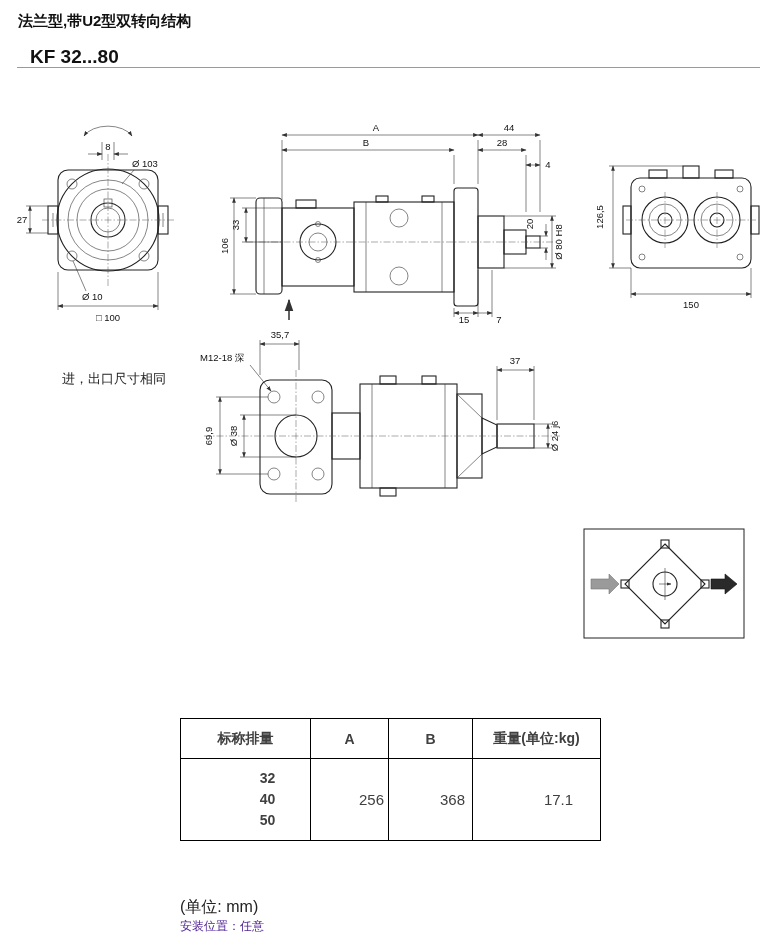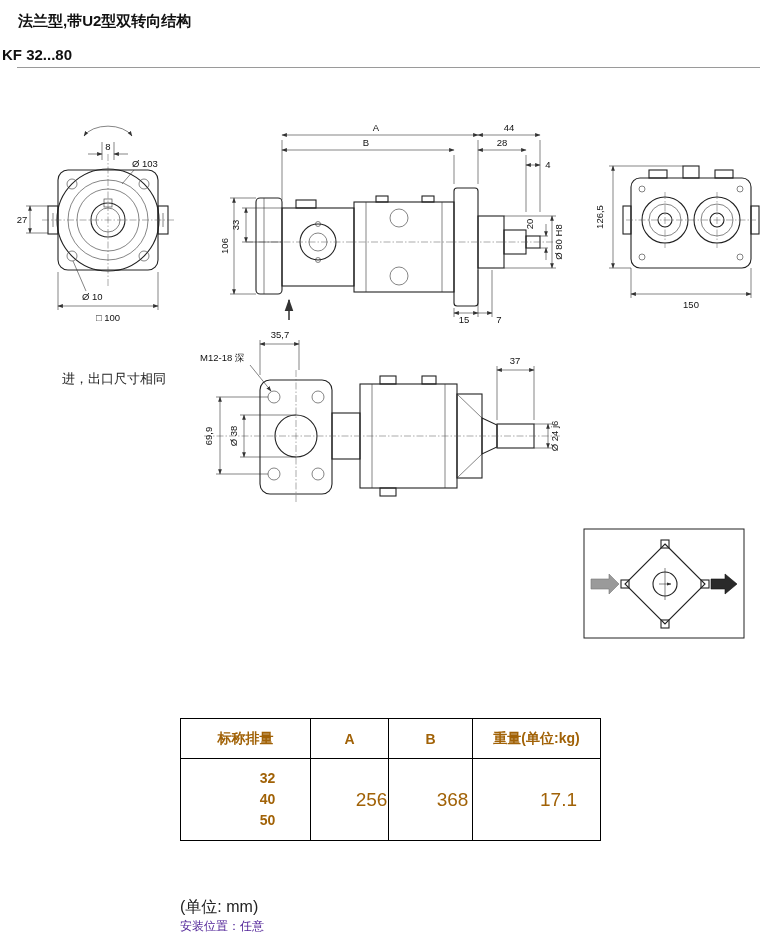--- a/index.html
+++ b/index.html
@@ -7,7 +7,7 @@
   #page { position:relative; width:760px; height:943px; background:#ffffff; overflow:hidden; }
 
   .title   { position:absolute; left:18px; top:12px;  font-size:15px; font-weight:bold; color:#111; }
-  .model   { position:absolute; left:2px; top:46px;  font-size:15px; font-weight:bold; color:#111; }
+  .model   { position:absolute; left:30px; top:46px;  font-size:19px; font-weight:bold; color:#111; }
   .divider { position:absolute; left:17px; top:67px;  width:763px; border-top:1px solid #9a9a9a; }
 
   .port-note { position:absolute; left:62px; top:370px; font-size:13px; color:#222;text-align:center; }

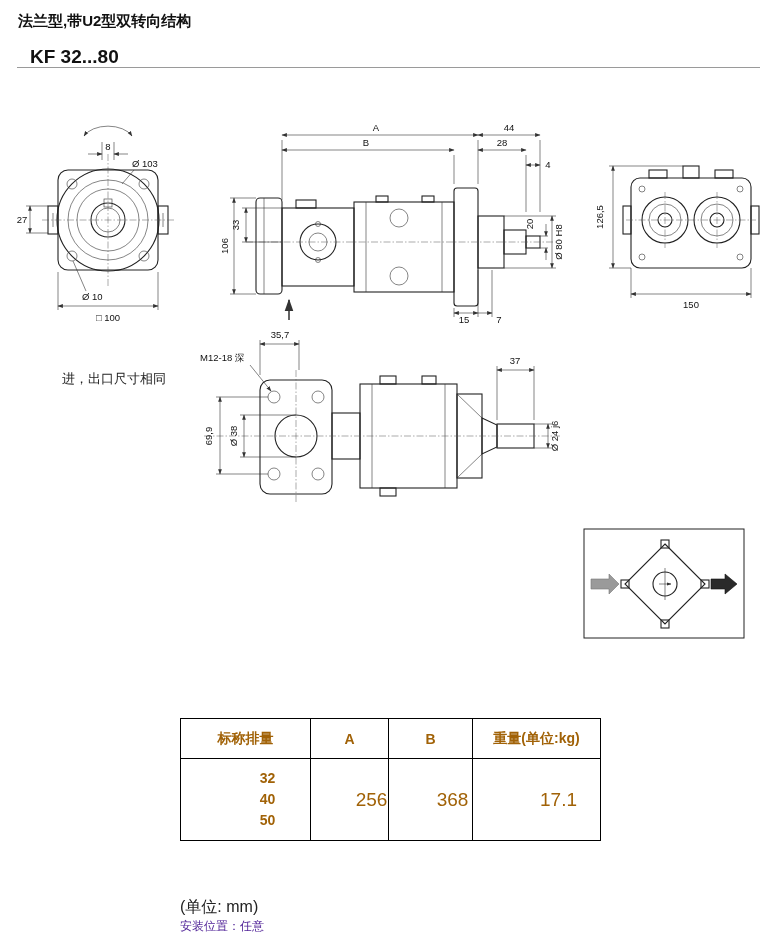--- a/index.html
+++ b/index.html
@@ -21,7 +21,7 @@
   .dt  { font-family:"Liberation Sans",sans-serif; font-size:9.5px; fill:#111; }
 
   table.spec { position:absolute; left:180px; top:718px; border-collapse:collapse; border:1.5px solid #000; }
-  .spec th, .spec td { border:1.2px solid #000; text-align:center; vertical-align:middle; color:#a16207;
+  .spec th, .spec td { border:1.2px solid #000; text-align:center; vertical-align:middle; color:#404040;
                        font-family:"Liberation Sans",sans-serif; }
   .spec th { height:40px; font-size:14px; font-weight:bold; }
   .spec tr.r1 td { height:82px;padding-left:44px; }

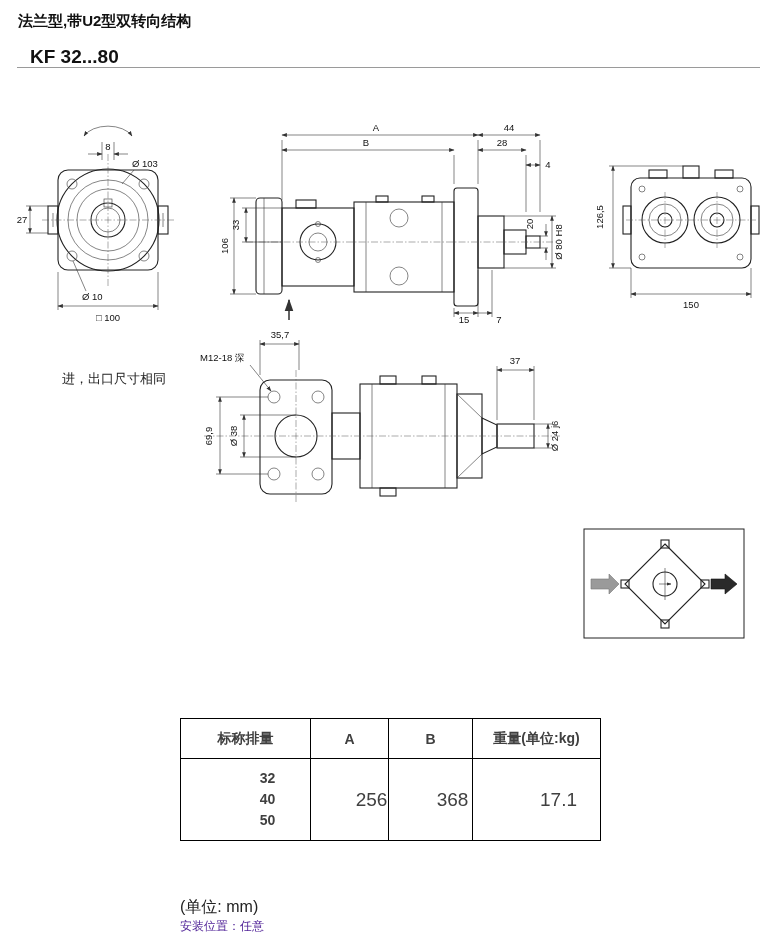--- a/index.html
+++ b/index.html
@@ -26,7 +26,7 @@
   .spec th { height:40px; font-size:14px; font-weight:bold; }
   .spec tr.r1 td { height:82px;padding-left:44px; }
   .spec tr.r2 td { height:48px; }
-  .spec td { font-size:19px; }
+  .spec td { font-size:15px; }
   .spec td.size { font-weight:bold; font-size:14px; white-space:pre-line; line-height:1.5; }
 
   .foot-unit  { position:absolute; left:180px; top:897px; font-size:16px; color:#222; }

